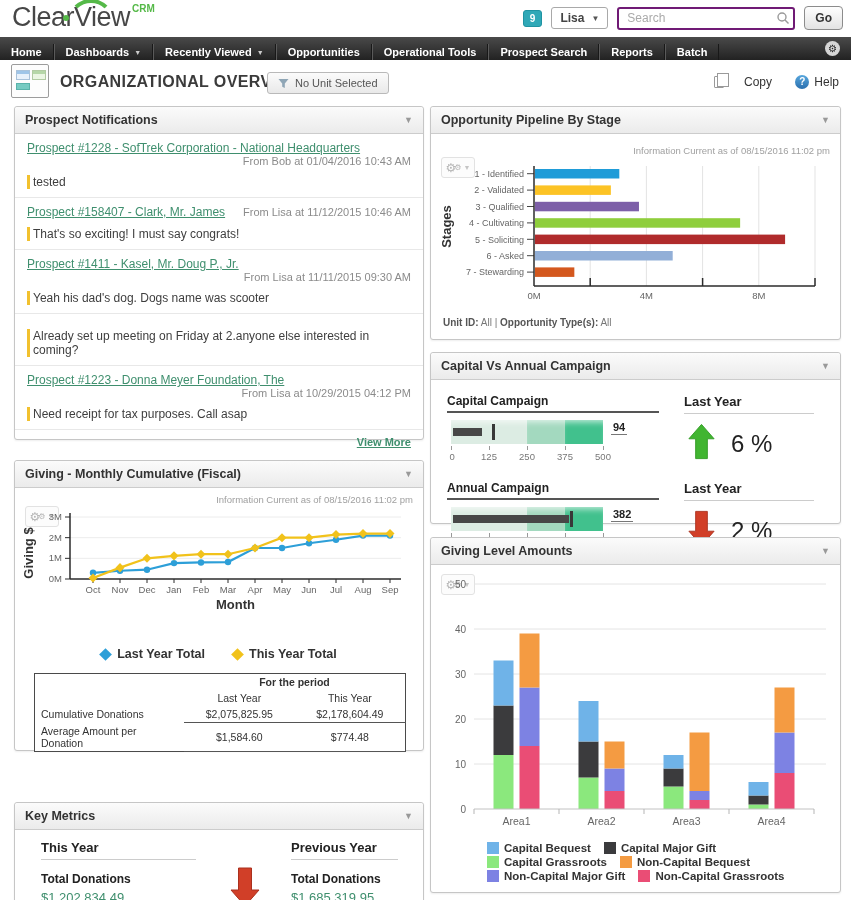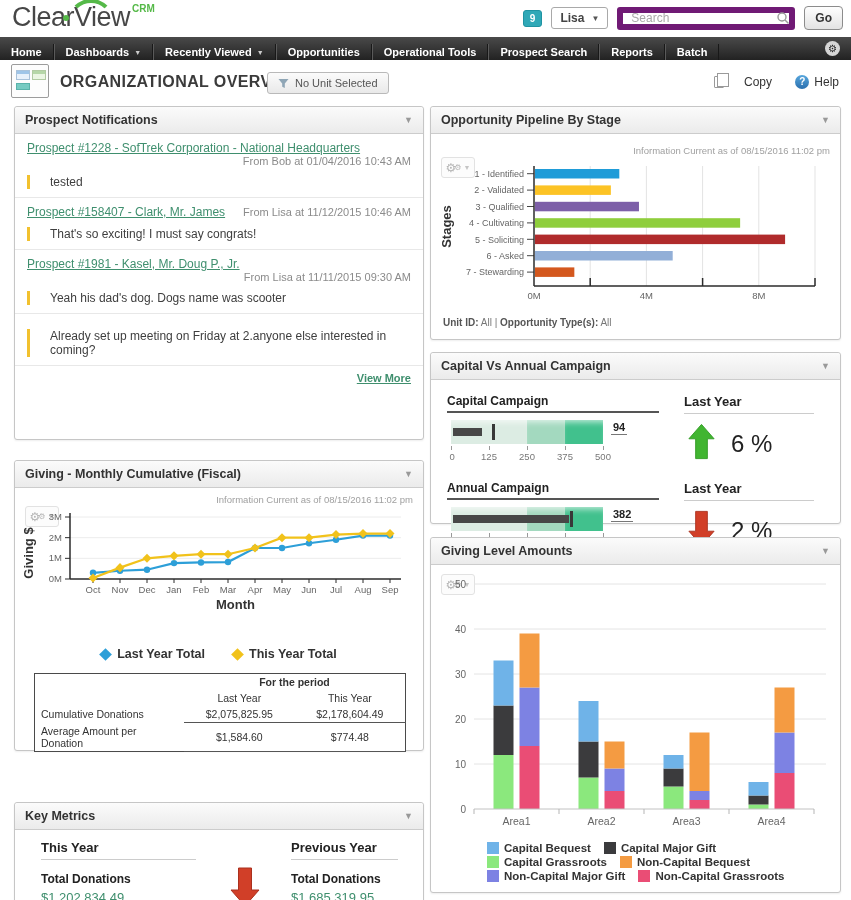--- a/index.html
+++ b/index.html
@@ -21,7 +21,7 @@
   .user-box { display:flex; align-items:center; gap:7px; border:1px solid #a9a9a9; border-radius:3px; padding:3px 8px; font-size:12px; font-weight:bold; color:#444; background:#fff; cursor:pointer; }
   .caret { font-size:8px; color:#555; }
   .search-box { position:relative; }
-  .search-input { width:178px; height:23px; border:6px solid #701a75; border-radius:3px; padding:0 24px 0 8px; font-size:12px; color:#555; font-family:inherit; }
+  .search-input { width:178px; height:23px; border:2px solid #701a75; border-radius:3px; padding:0 24px 0 8px; font-size:12px; color:#555; font-family:inherit; }
   .search-input::placeholder { color:#aaa; }
   .search-mag { position:absolute; right:5px; top:4px; }
   .go-btn { height:24px; padding:0 10px; border:1px solid #8c8c8c; border-radius:4px; background:linear-gradient(#fefefe,#e3e3e3); font-weight:bold; font-size:12px; color:#333; font-family:inherit; cursor:pointer; }

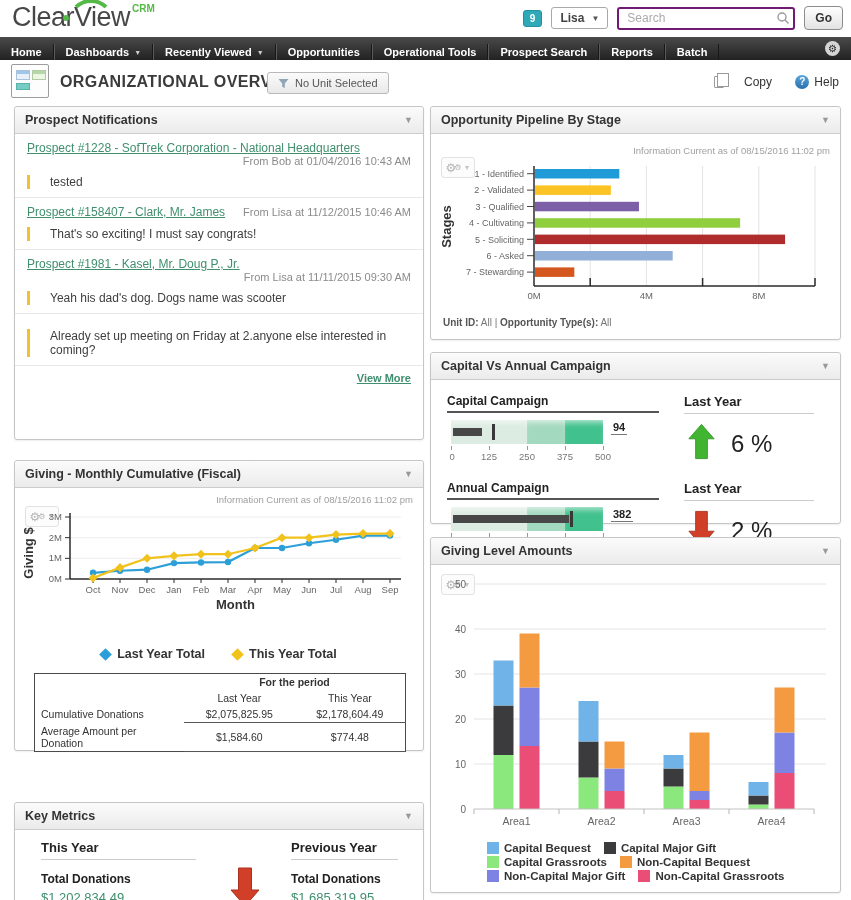--- a/index.html
+++ b/index.html
@@ -65,7 +65,7 @@
   .notif-top { display:flex; flex-wrap:wrap; align-items:baseline; }
   .notif-link { color:#3f8f6e; font-size:12px; text-decoration:underline; margin-right:8px; cursor:pointer; }
   .notif-meta { margin-left:auto; color:#8b8b8b; font-size:11px; white-space:nowrap; }
-  .notif-msg { margin-top:8px; border-left:3px solid #f2c12e; padding-left:20px; font-size:12px; color:#3e3e3e; }
+  .notif-msg { margin-top:8px; border-left:3px solid #f2c12e; padding-left:3px; font-size:12px; color:#3e3e3e; }
   .view-more { text-align:right; padding:2px 12px 5px; }
   .view-more a { color:#3f8f6e; font-size:11px; font-weight:bold; text-decoration:underline; cursor:pointer; }
 

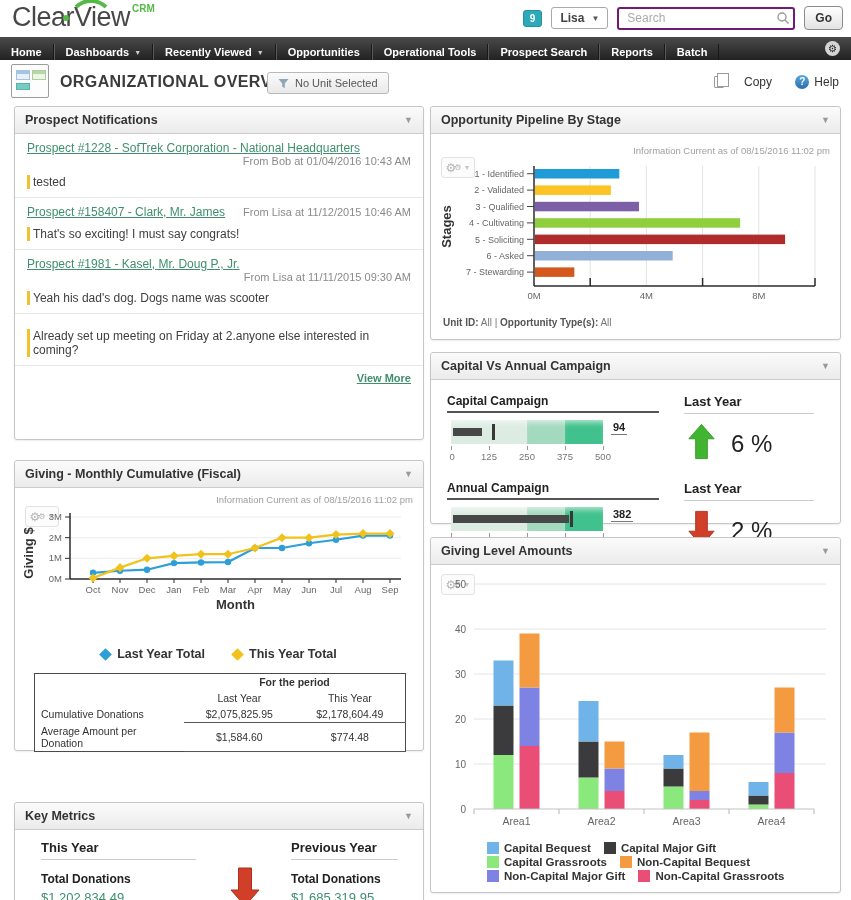--- a/index.html
+++ b/index.html
@@ -219,7 +219,7 @@
         </div>
         <div class="notif">
           <div class="notif-top">
-            <a class="notif-link">Prospect #1981 - Kasel, Mr. Doug P., Jr.</a>
+            <a class="notif-link">Prospect #1411 - Kasel, Mr. Doug P., Jr.</a>
             <span class="notif-meta">From Lisa at 11/11/2015 09:30 AM</span>
           </div>
           <div class="notif-msg">Yeah his dad's dog. Dogs name was scooter</div>

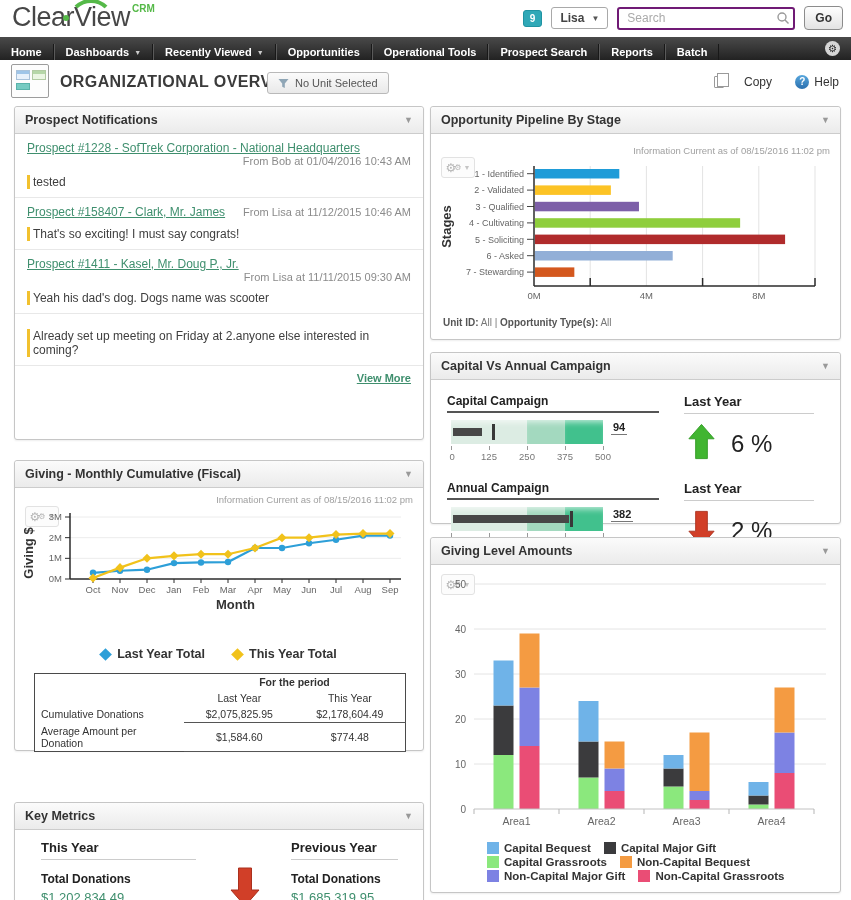--- a/index.html
+++ b/index.html
@@ -226,6 +226,13 @@
         </div>
         <div class="notif">
           <div class="notif-msg">Already set up meeting on Friday at 2.anyone else interested in coming?</div>
+        </div>
+        <div class="notif">
+          <div class="notif-top">
+            <a class="notif-link">Prospect #1223 - Donna Meyer Foundation, The</a>
+            <span class="notif-meta">From Lisa at 10/29/2015 04:12 PM</span>
+          </div>
+          <div class="notif-msg">Need receipt for tax purposes. Call asap</div>
         </div>
       </div>
     <div class="view-more"><a>View More</a></div>

